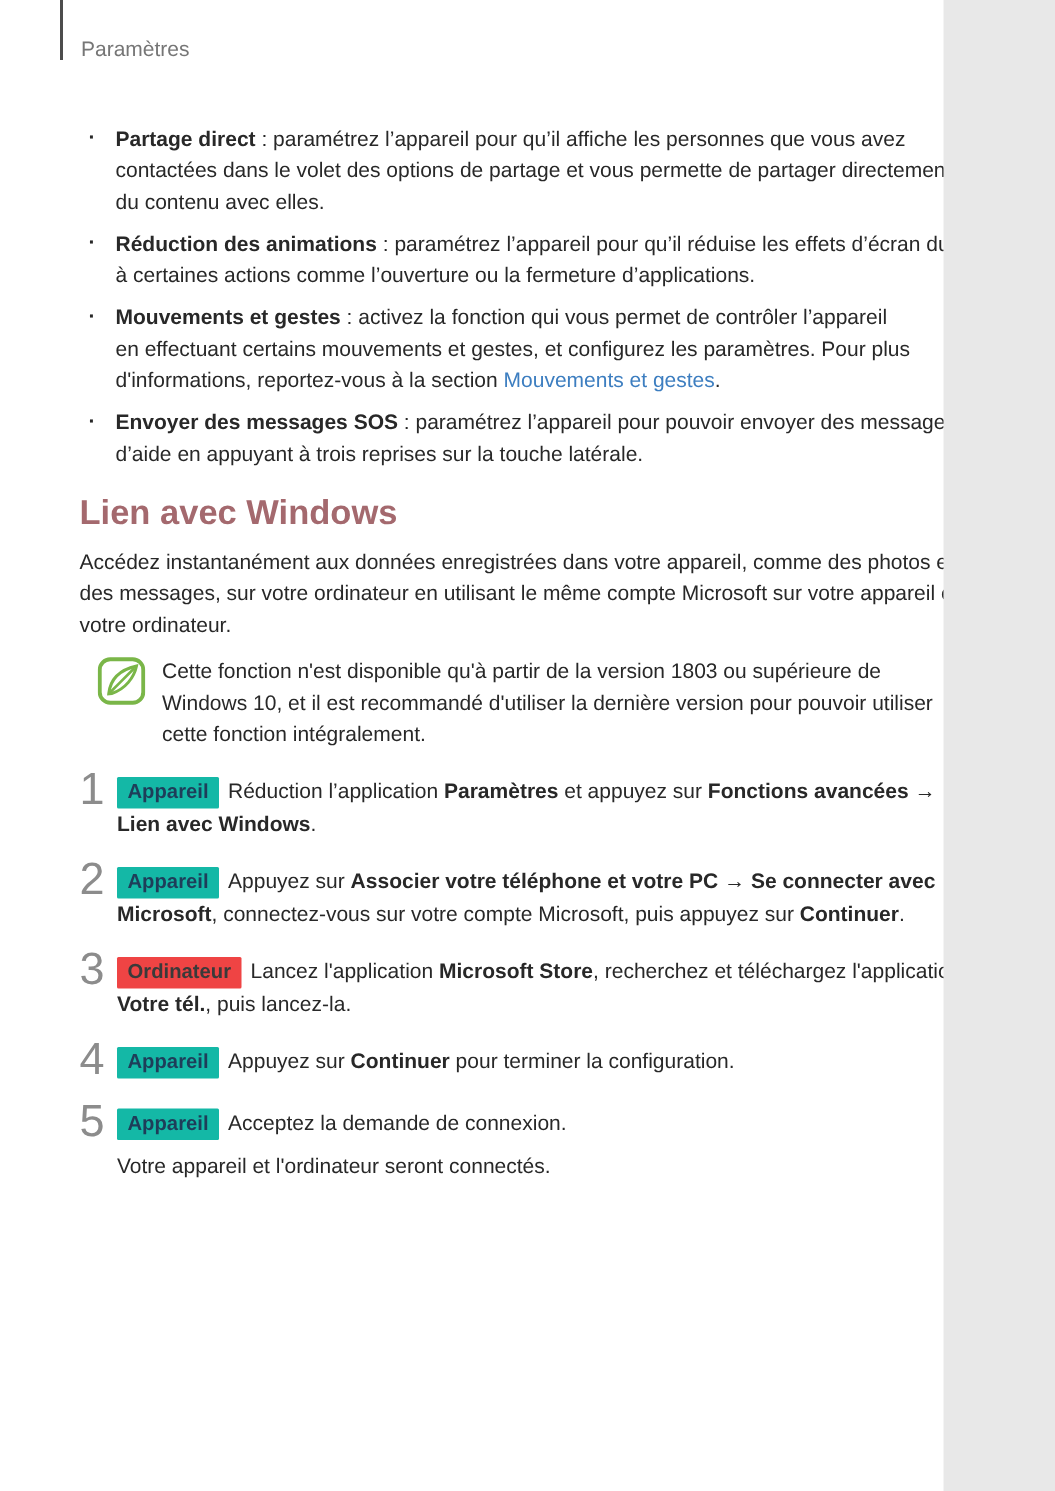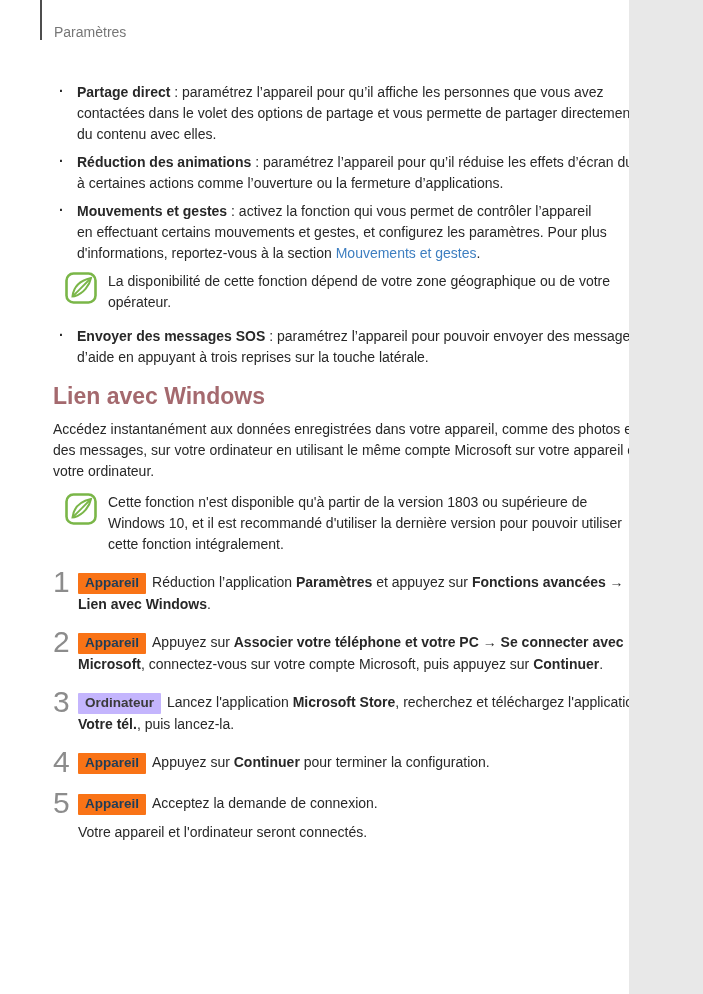--- a/index.html
+++ b/index.html
@@ -109,16 +109,6 @@
 d'informations, reportez-vous à la section </span><span class="seg-link">Mouvements et gestes</span><span>.</span></li>
     </ul>
 
-    <div class="note">
-      <span class="note-icon-box">
-        <svg width="32" height="32" viewBox="0 0 32 32">
-          <rect x="1.5" y="1.5" width="29" height="29" rx="7" fill="none" stroke="#7ab648" stroke-width="2.6"></rect>
-          <path d="M7.5 24.5 C8.5 14.5 15 8.5 26 6 C24.5 13.5 18.5 21.5 9.5 24.3 Z" fill="none" stroke="#7ab648" stroke-width="2"></path>
-          <path d="M7.5 24.5 C13 19 19.5 12.5 24.5 7.5" fill="none" stroke="#7ab648" stroke-width="1.8"></path>
-        </svg>
-      </span>
-      <div class="note-text body-text">La disponibilité de cette fonction dépend de votre zone géographique ou de votre opérateur.</div>
-    </div>
 
     <ul class="bullets">
       <li class="body-text"><span class="seg-bold">Envoyer des messages SOS</span><span> : paramétrez l’appareil pour pouvoir envoyer des messages d’aide en appuyant à trois reprises sur la touche latérale.</span></li>

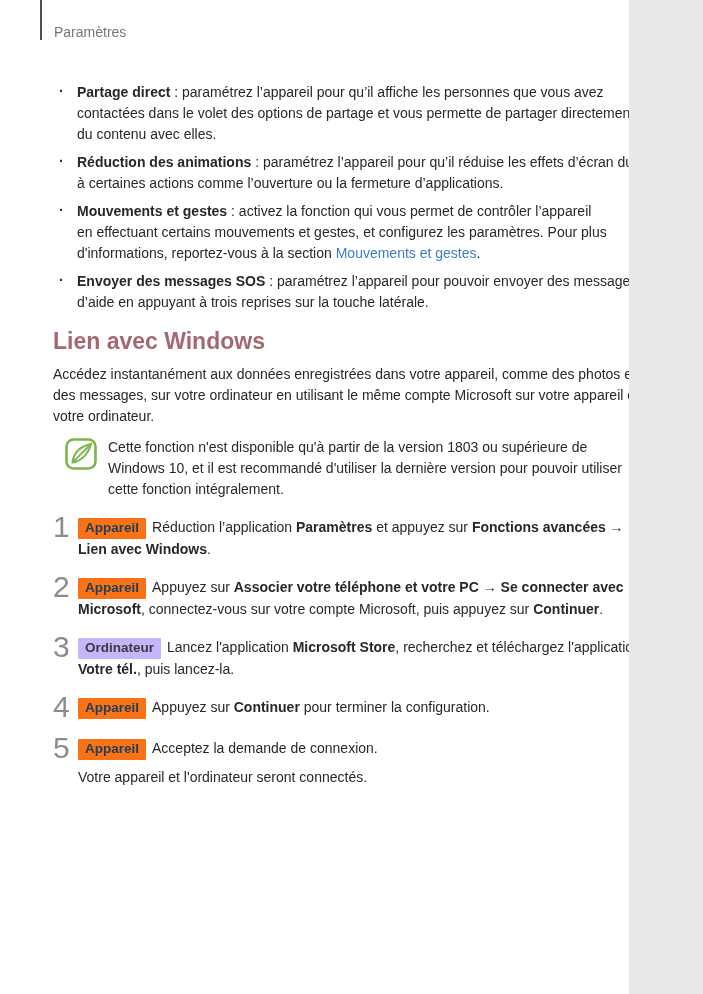--- a/index.html
+++ b/index.html
@@ -81,7 +81,7 @@
     line-height:18px;
     border-radius:1px;
   }
-  .badge[data-variant="device"]   { background:#f97316; color:#1e3d59; }
+  .badge[data-variant="device"]   { background:#14b8a6; color:#1e3d59; }
   .badge[data-variant="computer"] { background:#c4b5fd; color:#3a3a3a; }
   .followup { margin:5px 0 0 25px; }
   

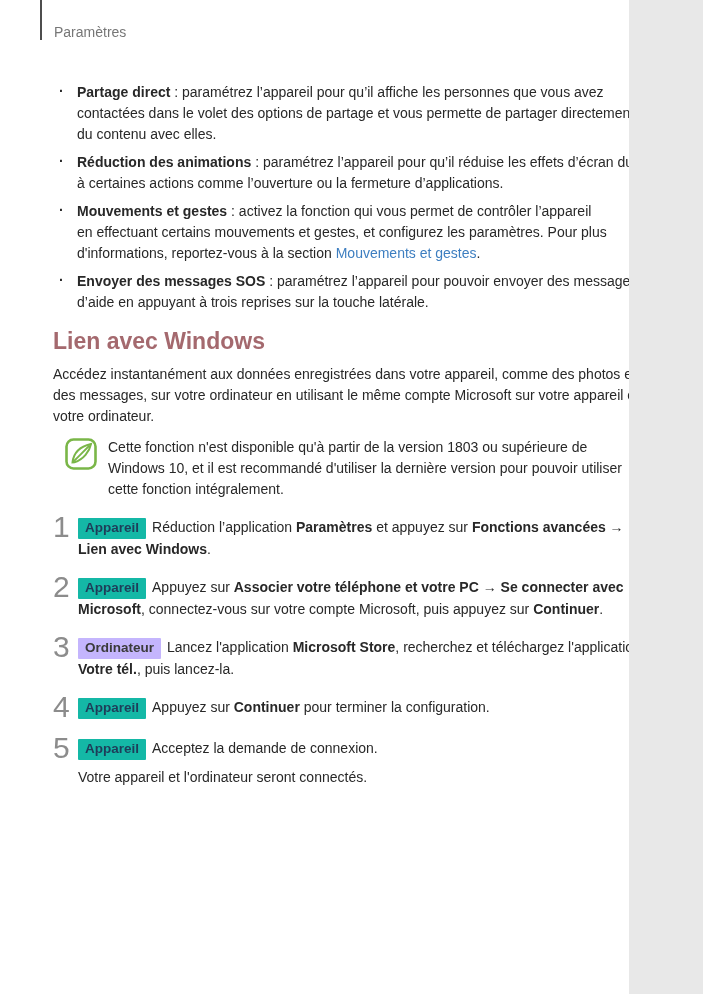--- a/index.html
+++ b/index.html
@@ -82,7 +82,7 @@
     border-radius:1px;
   }
   .badge[data-variant="device"]   { background:#14b8a6; color:#1e3d59; }
-  .badge[data-variant="computer"] { background:#c4b5fd; color:#3a3a3a; }
+  .badge[data-variant="computer"] { background:#ef4444; color:#3a3a3a; }
   .followup { margin:5px 0 0 25px; }
   
   .footer-pagenum {

